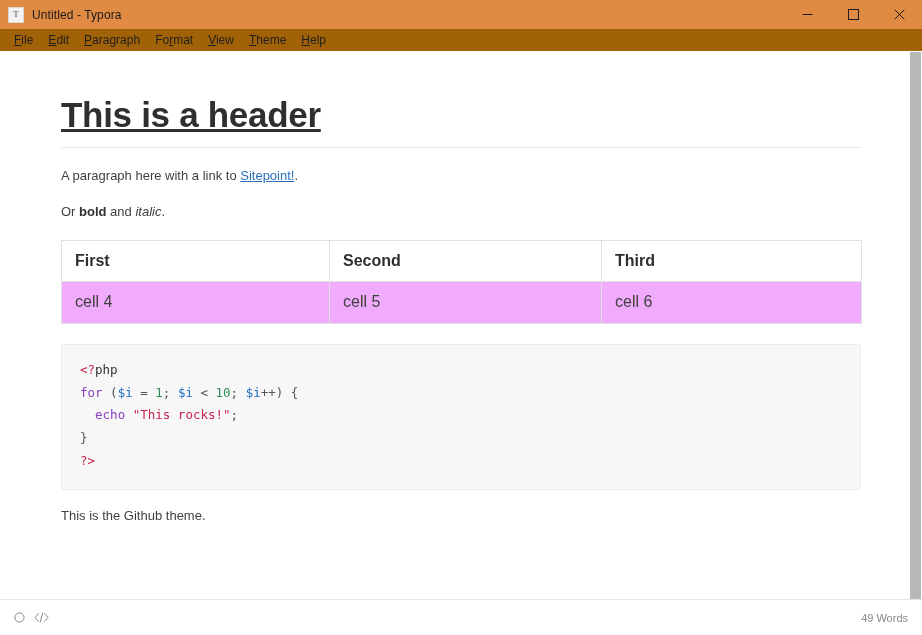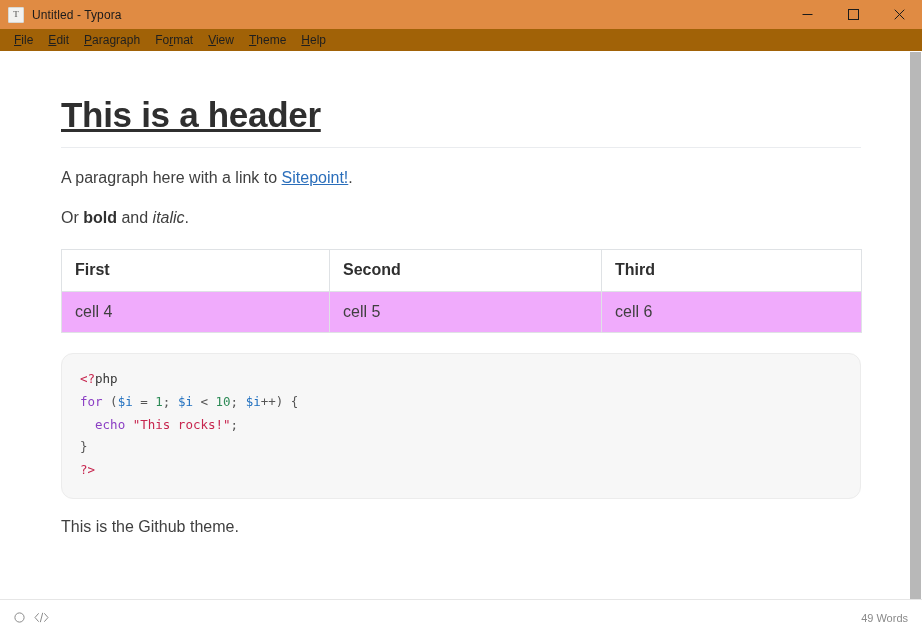--- a/index.html
+++ b/index.html
@@ -118,7 +118,7 @@
   }
 
   p.doc-p {
-    font-size: 16px;
+    font-size: 13px;
     line-height: 1.55;
     color: #3f3f3f;
     margin: 16px 0 0 0;

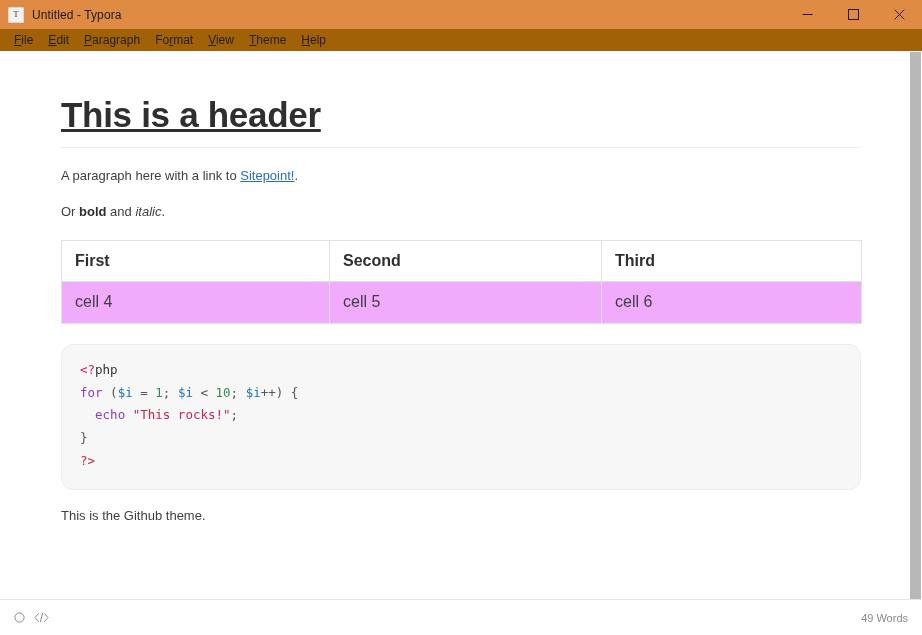--- a/index.html
+++ b/index.html
@@ -174,7 +174,7 @@
     margin: 20px 0 0 0;
     background: #f7f7f7;
     border: 1px solid #ececec;
-    border-radius: 12px;
+    border-radius: 3px;
     padding: 14px 18px 16px 18px;
     font-family: "DejaVu Sans Mono", monospace;
     font-size: 12.5px;

